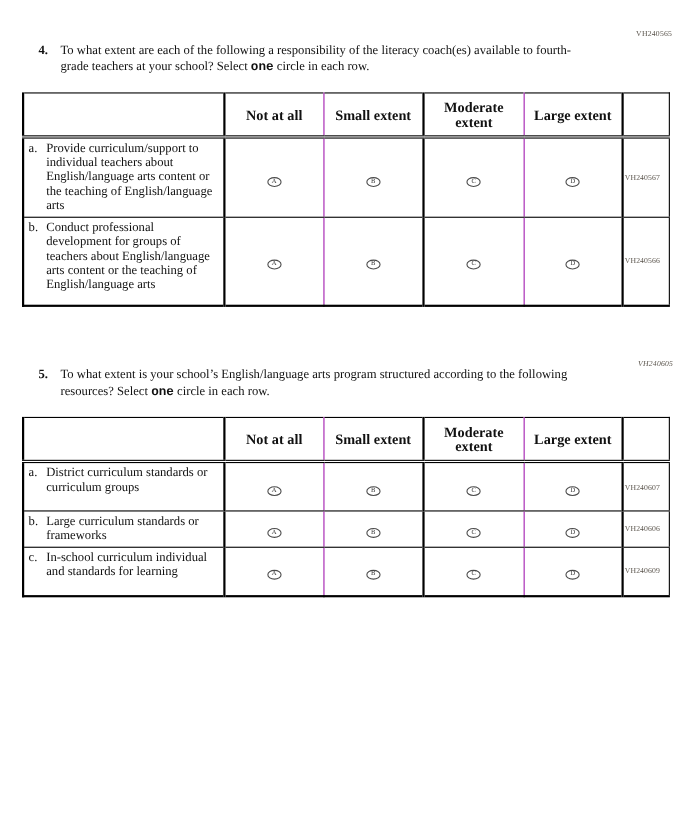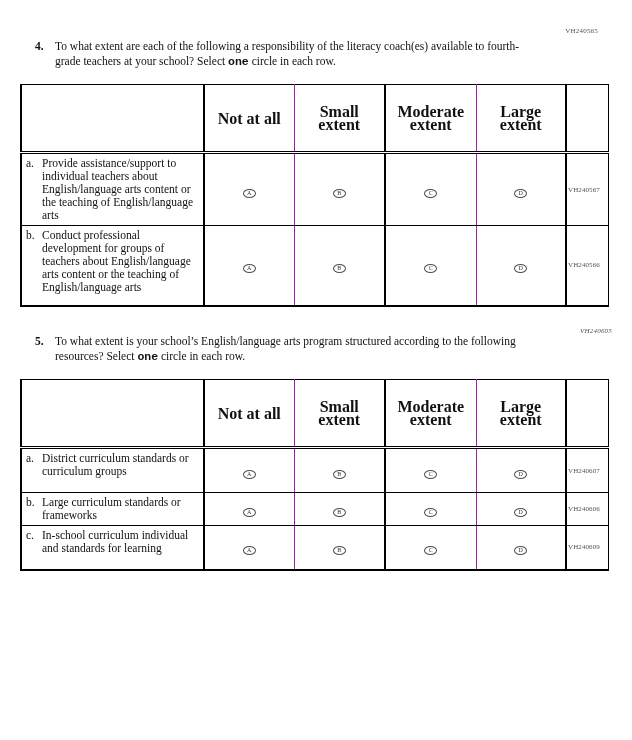--- a/index.html
+++ b/index.html
@@ -17,7 +17,7 @@
     letter-spacing: 0.2px;
     color: #5a544c;
   }
-  #q4-code { top: 27px; right: 34px; }
+  #q4-code { top: 27px; right: 21px; }
   #q5-code { top: 327px; right: 20px; font-style: italic; }
 
   .q-text {

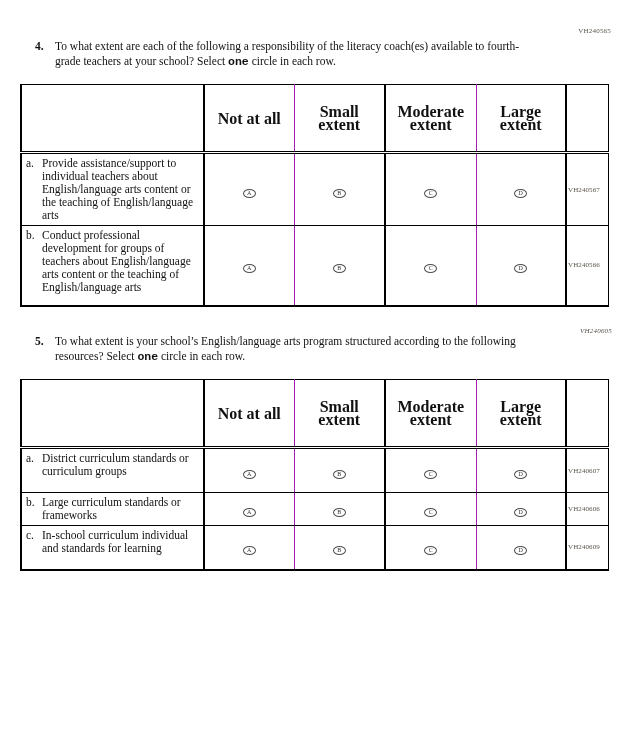--- a/index.html
+++ b/index.html
@@ -65,12 +65,12 @@
   .b1 { border-left: 1px solid #a21caf; }
 
   .qtable th {
-    font-size: 16px;
+    font-size: 13px;
     line-height: 13px;
     font-weight: bold;
     text-align: center;
     color: #111;
-    padding: 20px 3px;
+    padding: 6px 3px;
   }
   td.c-item {
     vertical-align: top;

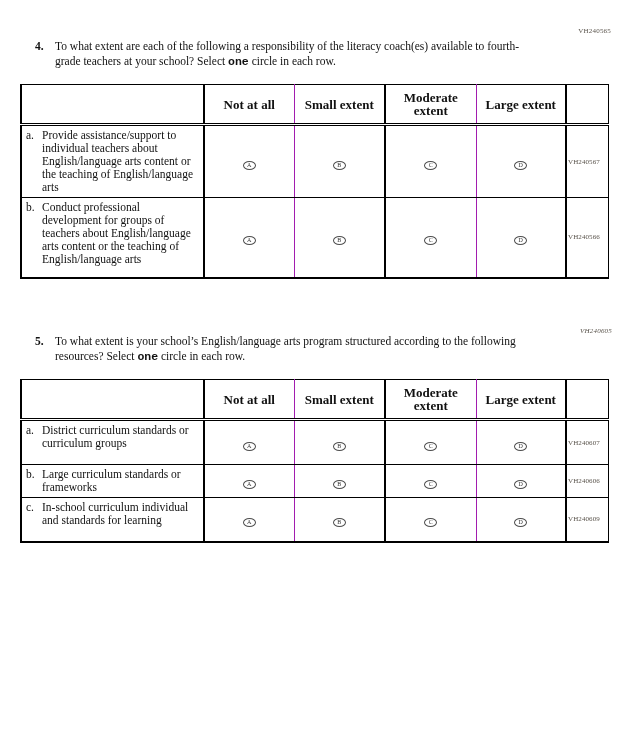--- a/index.html
+++ b/index.html
@@ -143,7 +143,7 @@
     <td class="c-item">
       <div class="item-wrap">
         <span class="row-letter">a.</span>
-        <span>Provide assistance/support to individual teachers about English/language arts content or the teaching of English/language arts</span>
+        <span>Provide curriculum/support to individual teachers about English/language arts content or the teaching of English/language arts</span>
       </div>
     </td>
     <td class="c-opt b2"><span class="bubble">A</span></td>

